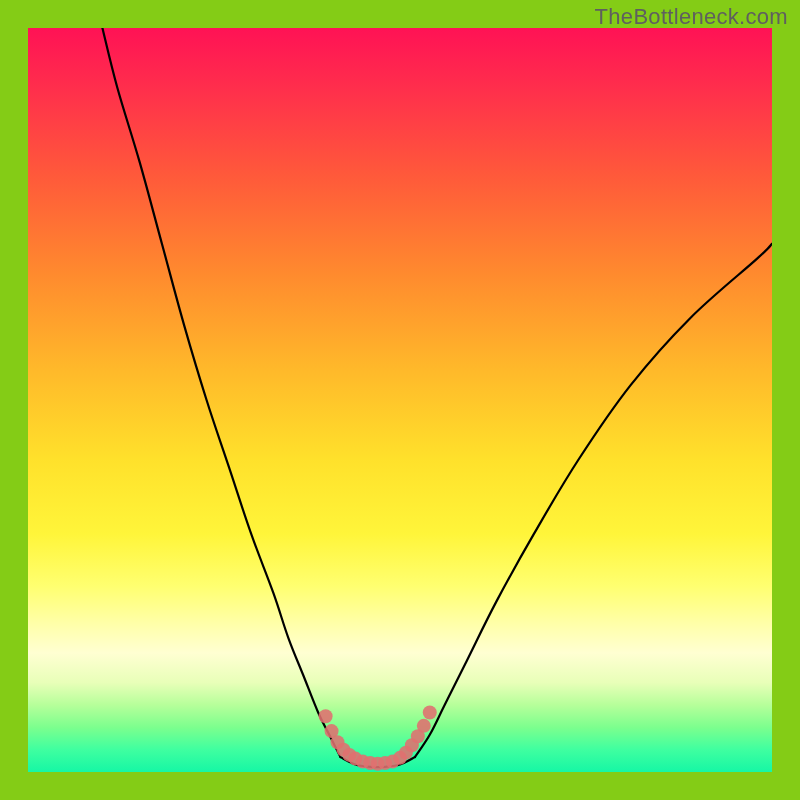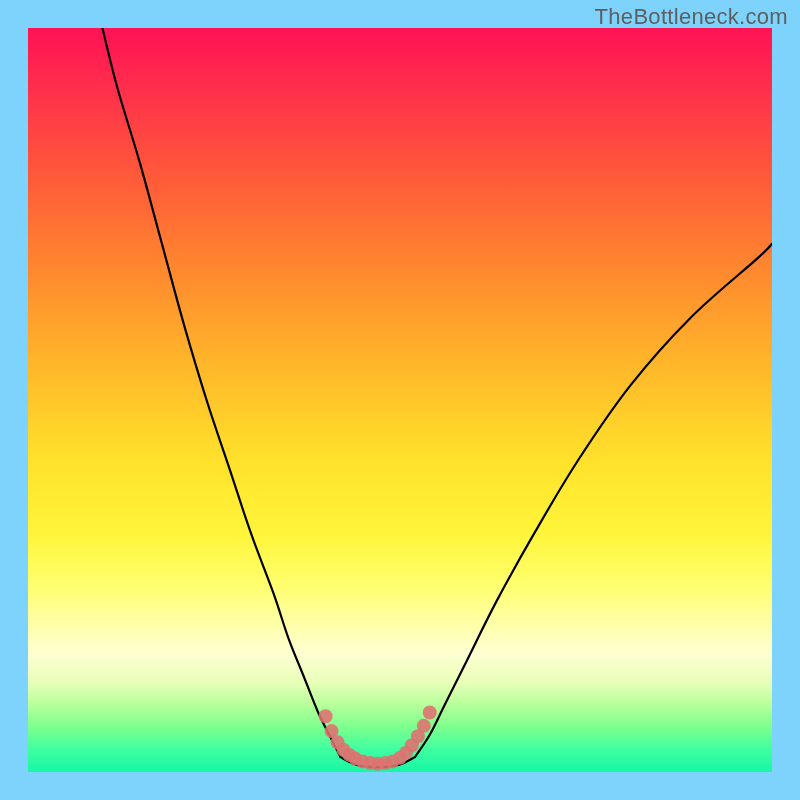--- a/index.html
+++ b/index.html
@@ -17,7 +17,7 @@
     left: 0;
     width: 800px;
     height: 800px;
-    background: #7dd3fc;
+    background: #84cc16;
   }
   .watermark {
     position: absolute;

